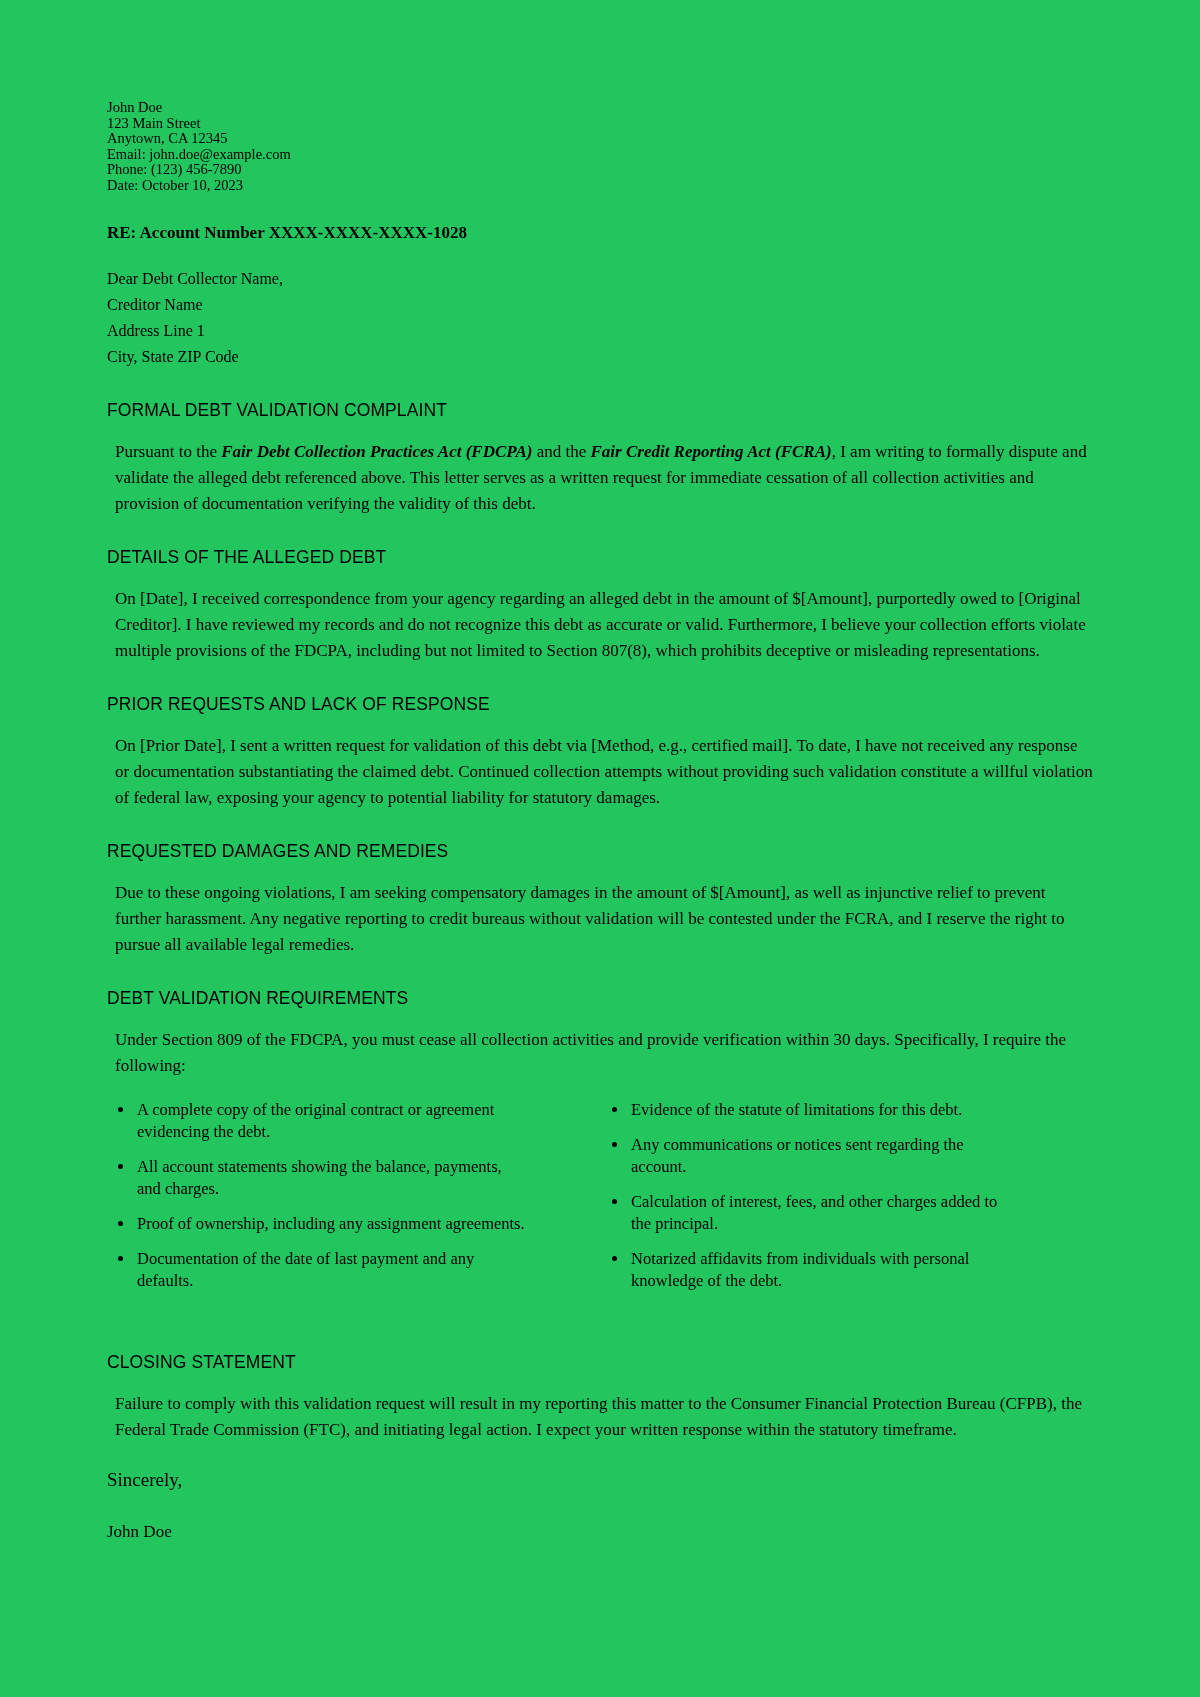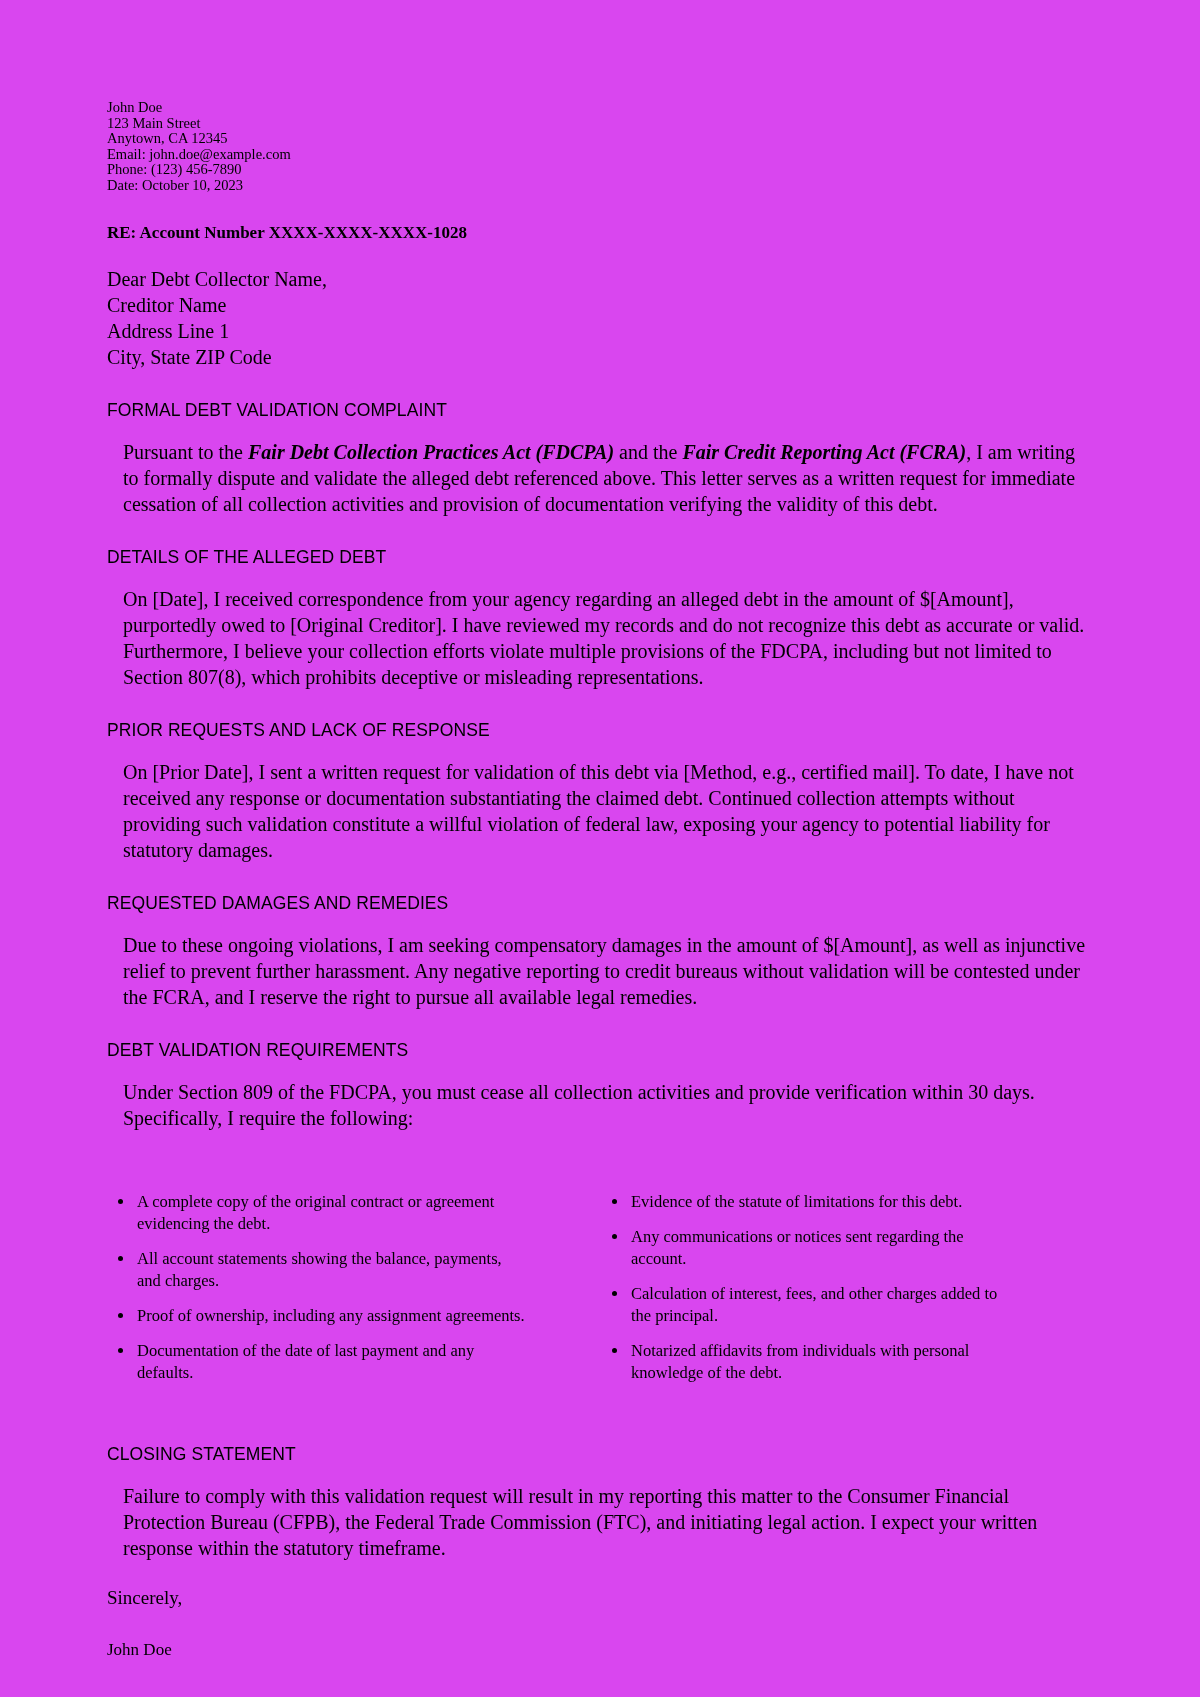--- a/index.html
+++ b/index.html
@@ -12,7 +12,7 @@
     width: 1200px;
     height: 1697px;
     box-sizing: border-box;
-    background: #d946ef;
+    background: #22c55e;
     color: #000000;
     padding: 100px 107px 0 107px;
     font-family: "Liberation Serif", serif;

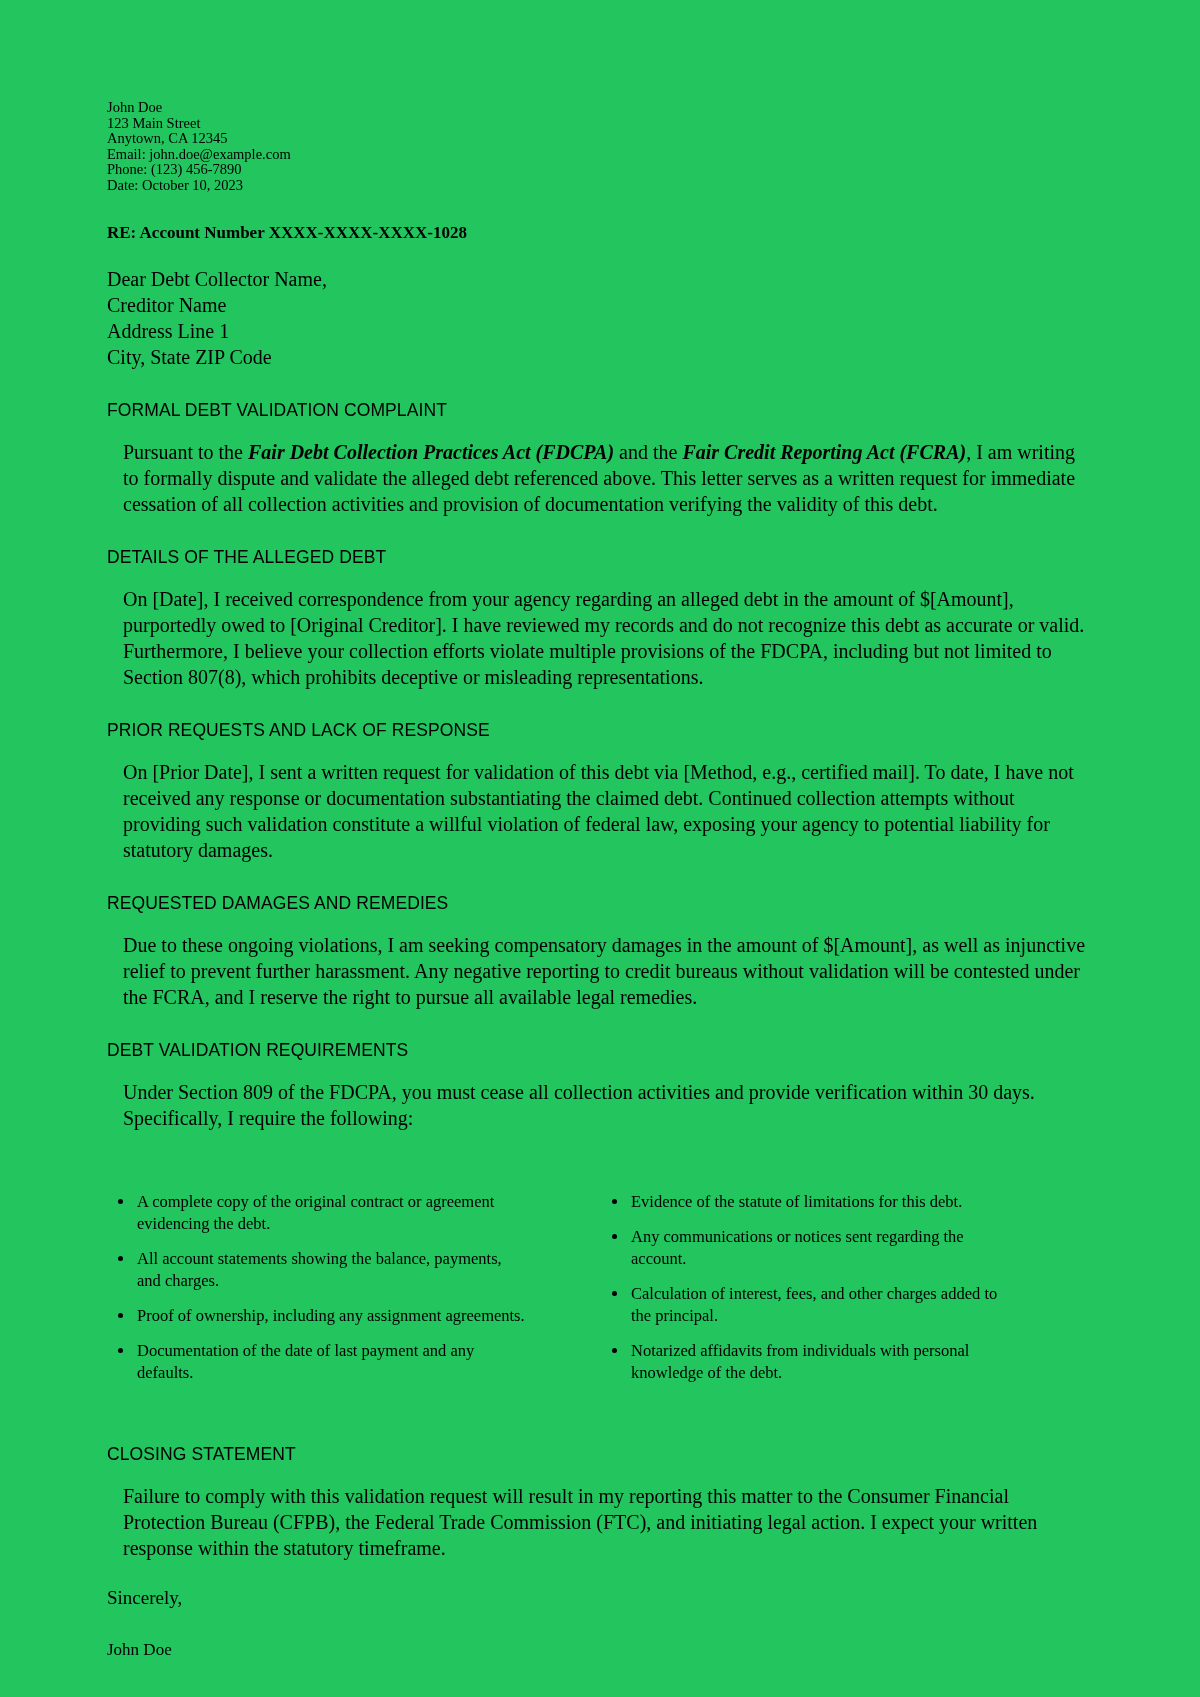--- a/index.html
+++ b/index.html
@@ -28,7 +28,7 @@
     margin: 30px 0 0 0;
   }
   .recipient {
-    font-size: 20px;
+    font-size: 16px;
     line-height: 26px;
     margin-top: 23px;
   }

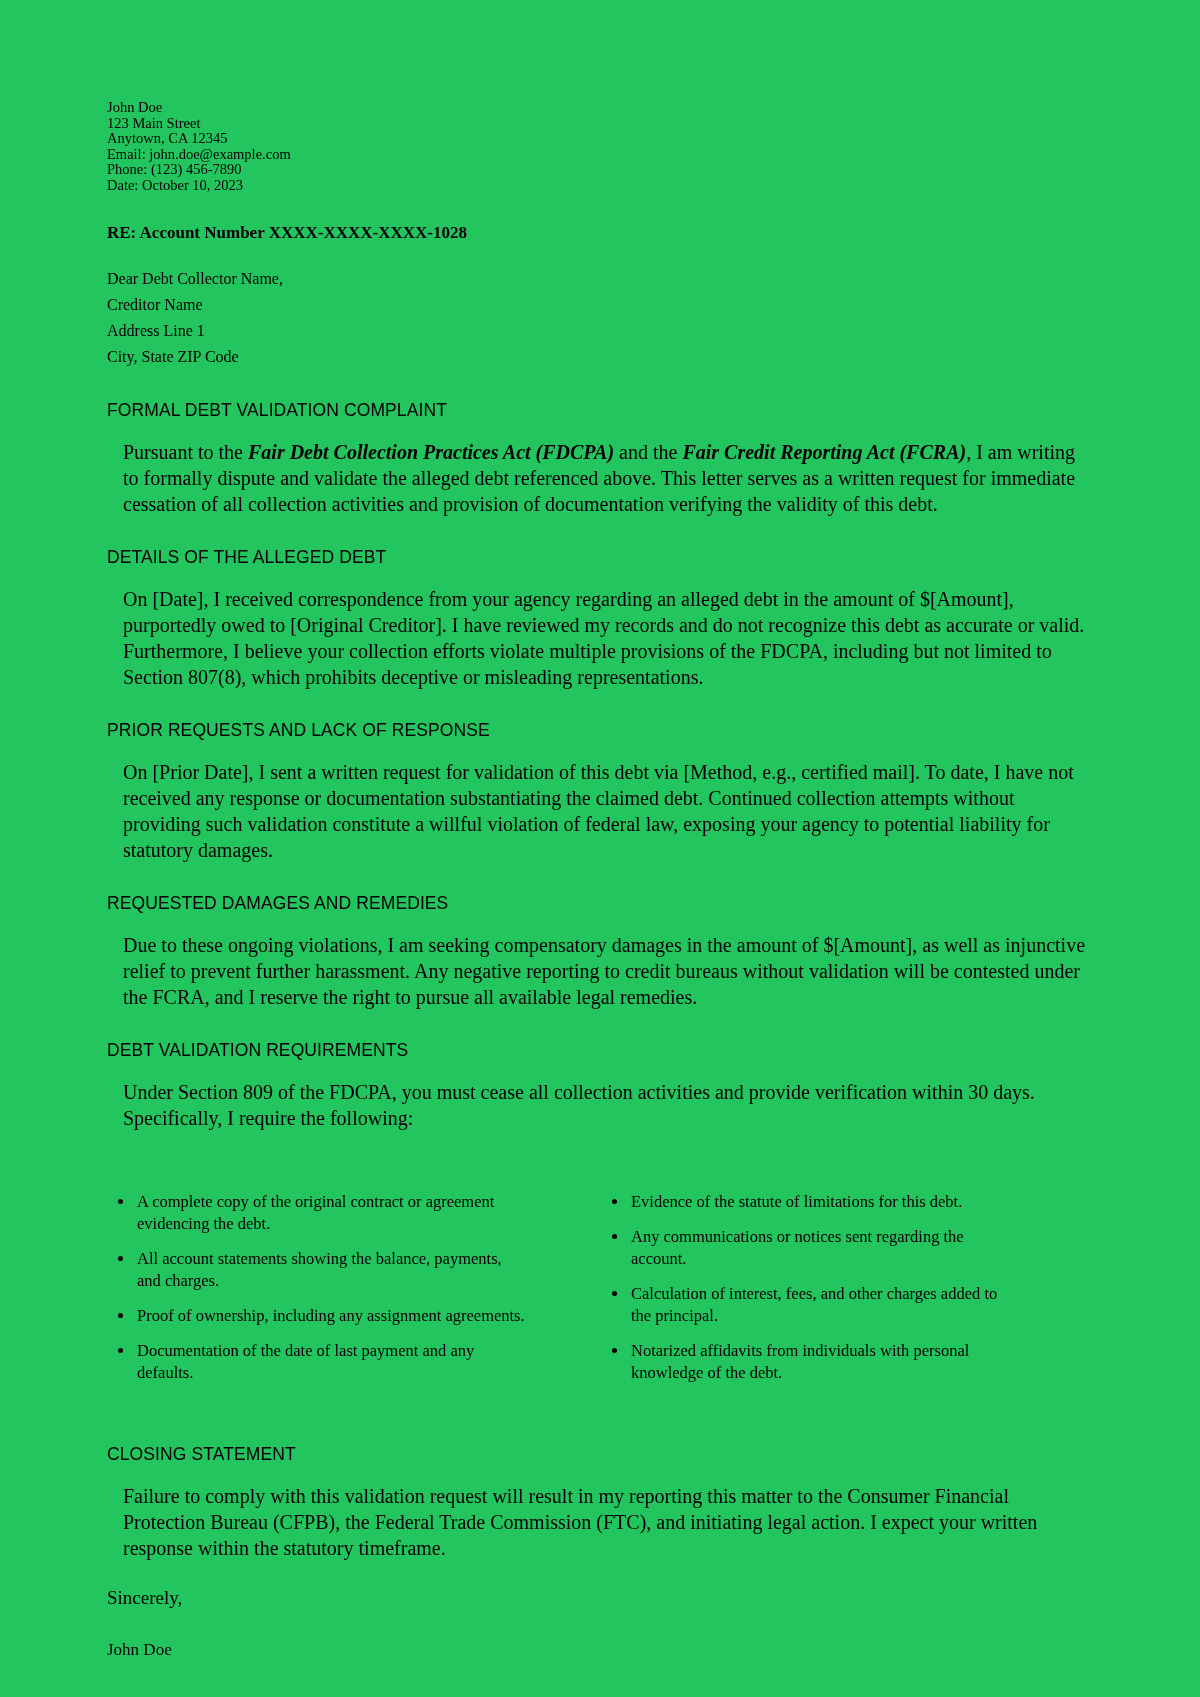--- a/index.html
+++ b/index.html
@@ -43,9 +43,9 @@
     margin-top: 60px;
   }
   p.body {
-    font-size: 20px;
+    font-size: 17px;
     line-height: 26px;
-    margin: 0 0 0 16px;
+    margin: 0 0 0 8px;
     text-align: left;
   }
   .req-columns {

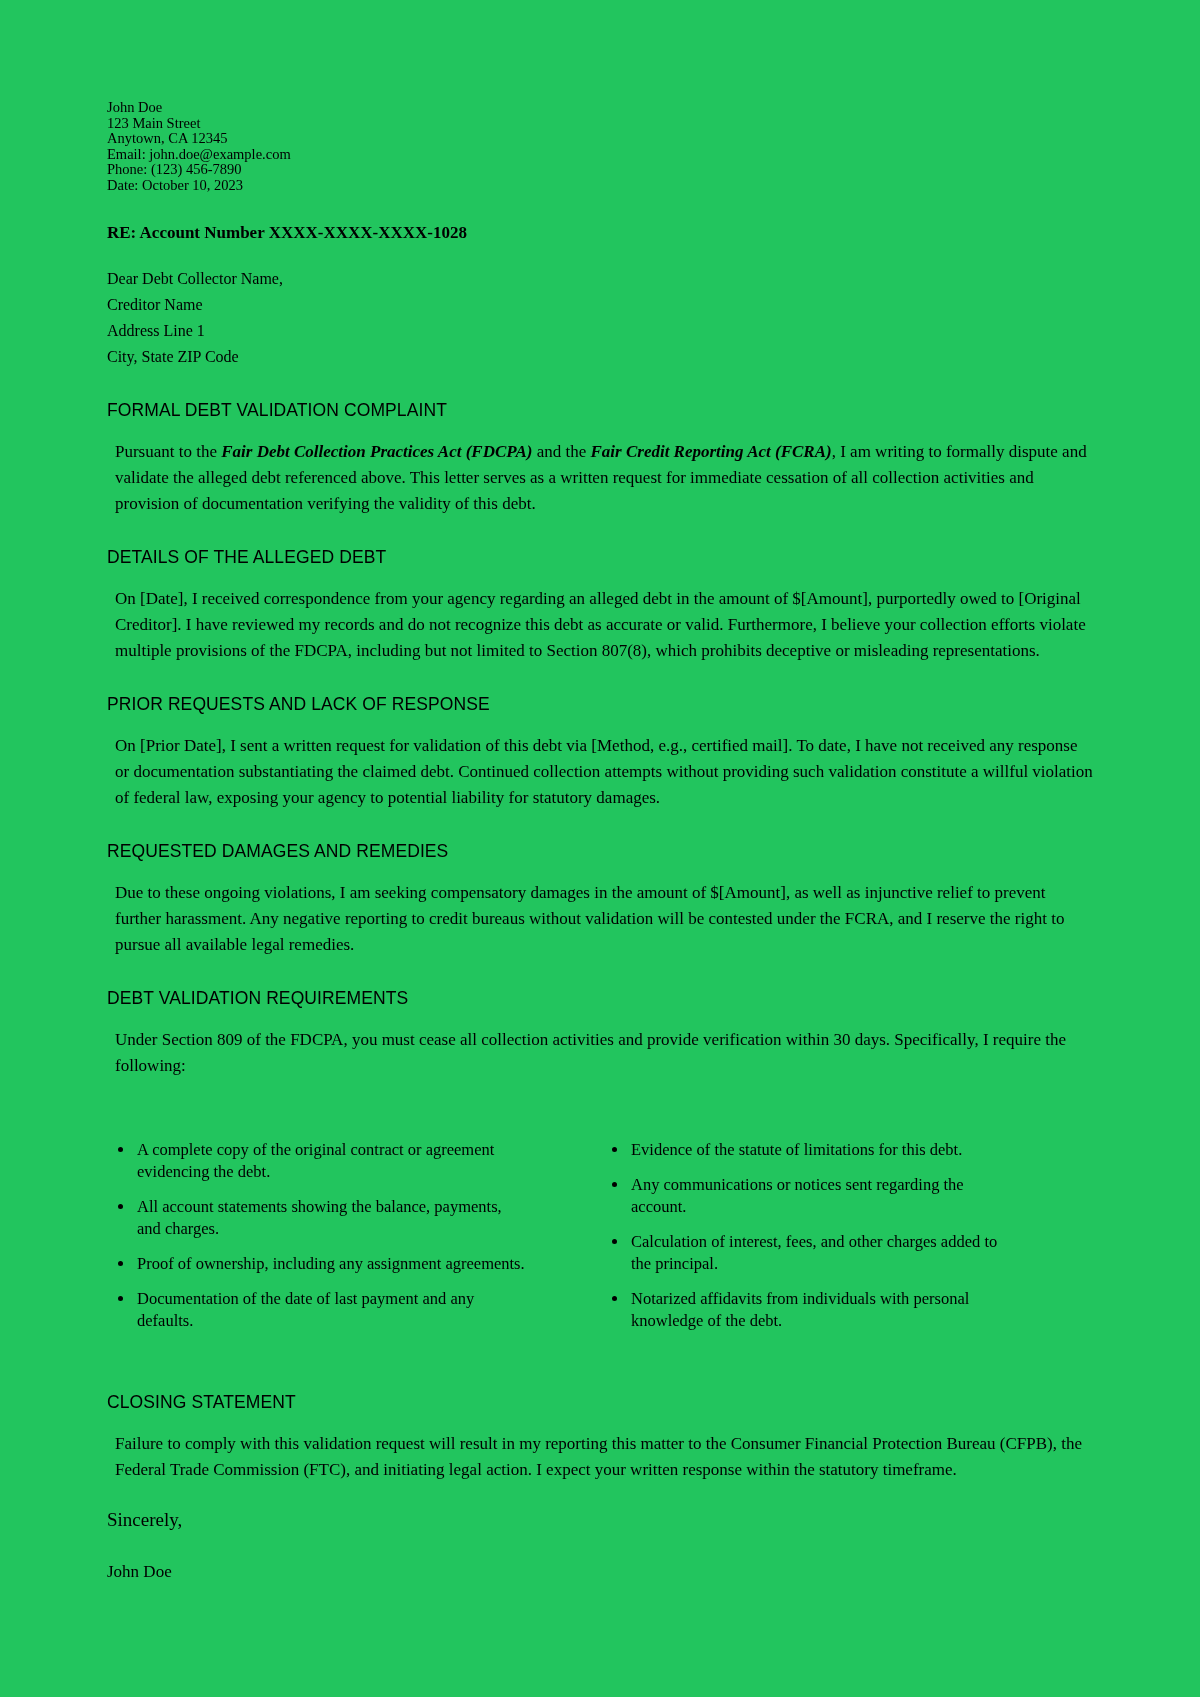--- a/index.html
+++ b/index.html
@@ -51,7 +51,7 @@
   .req-columns {
     display: flex;
     gap: 76px;
-    margin-top: 60px;
+    margin-top: 20px;
     width: 912px;
   }
   .req-columns ul {

